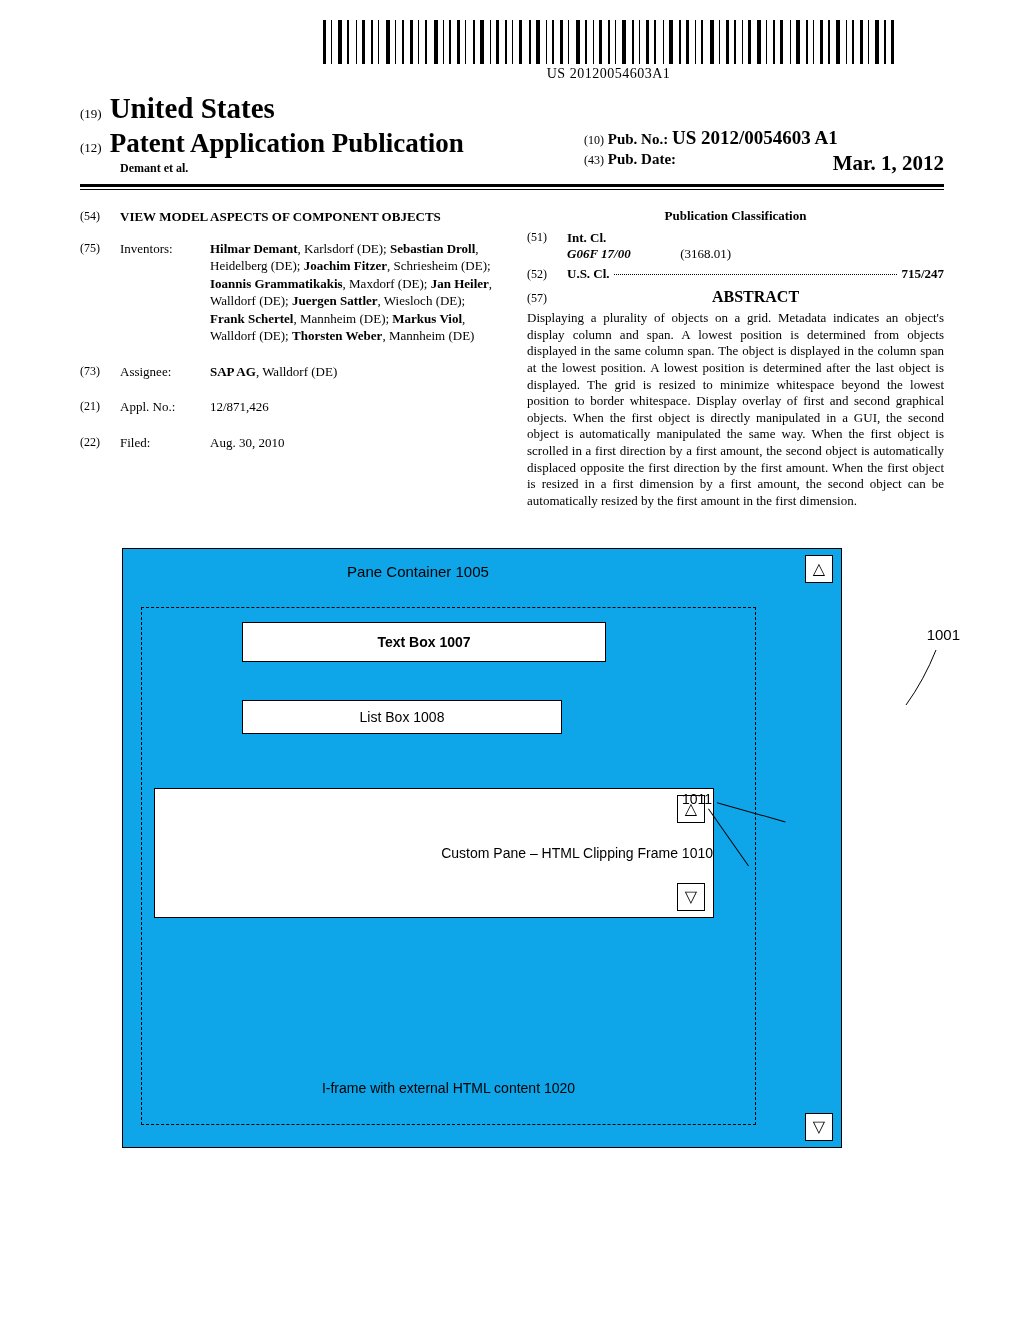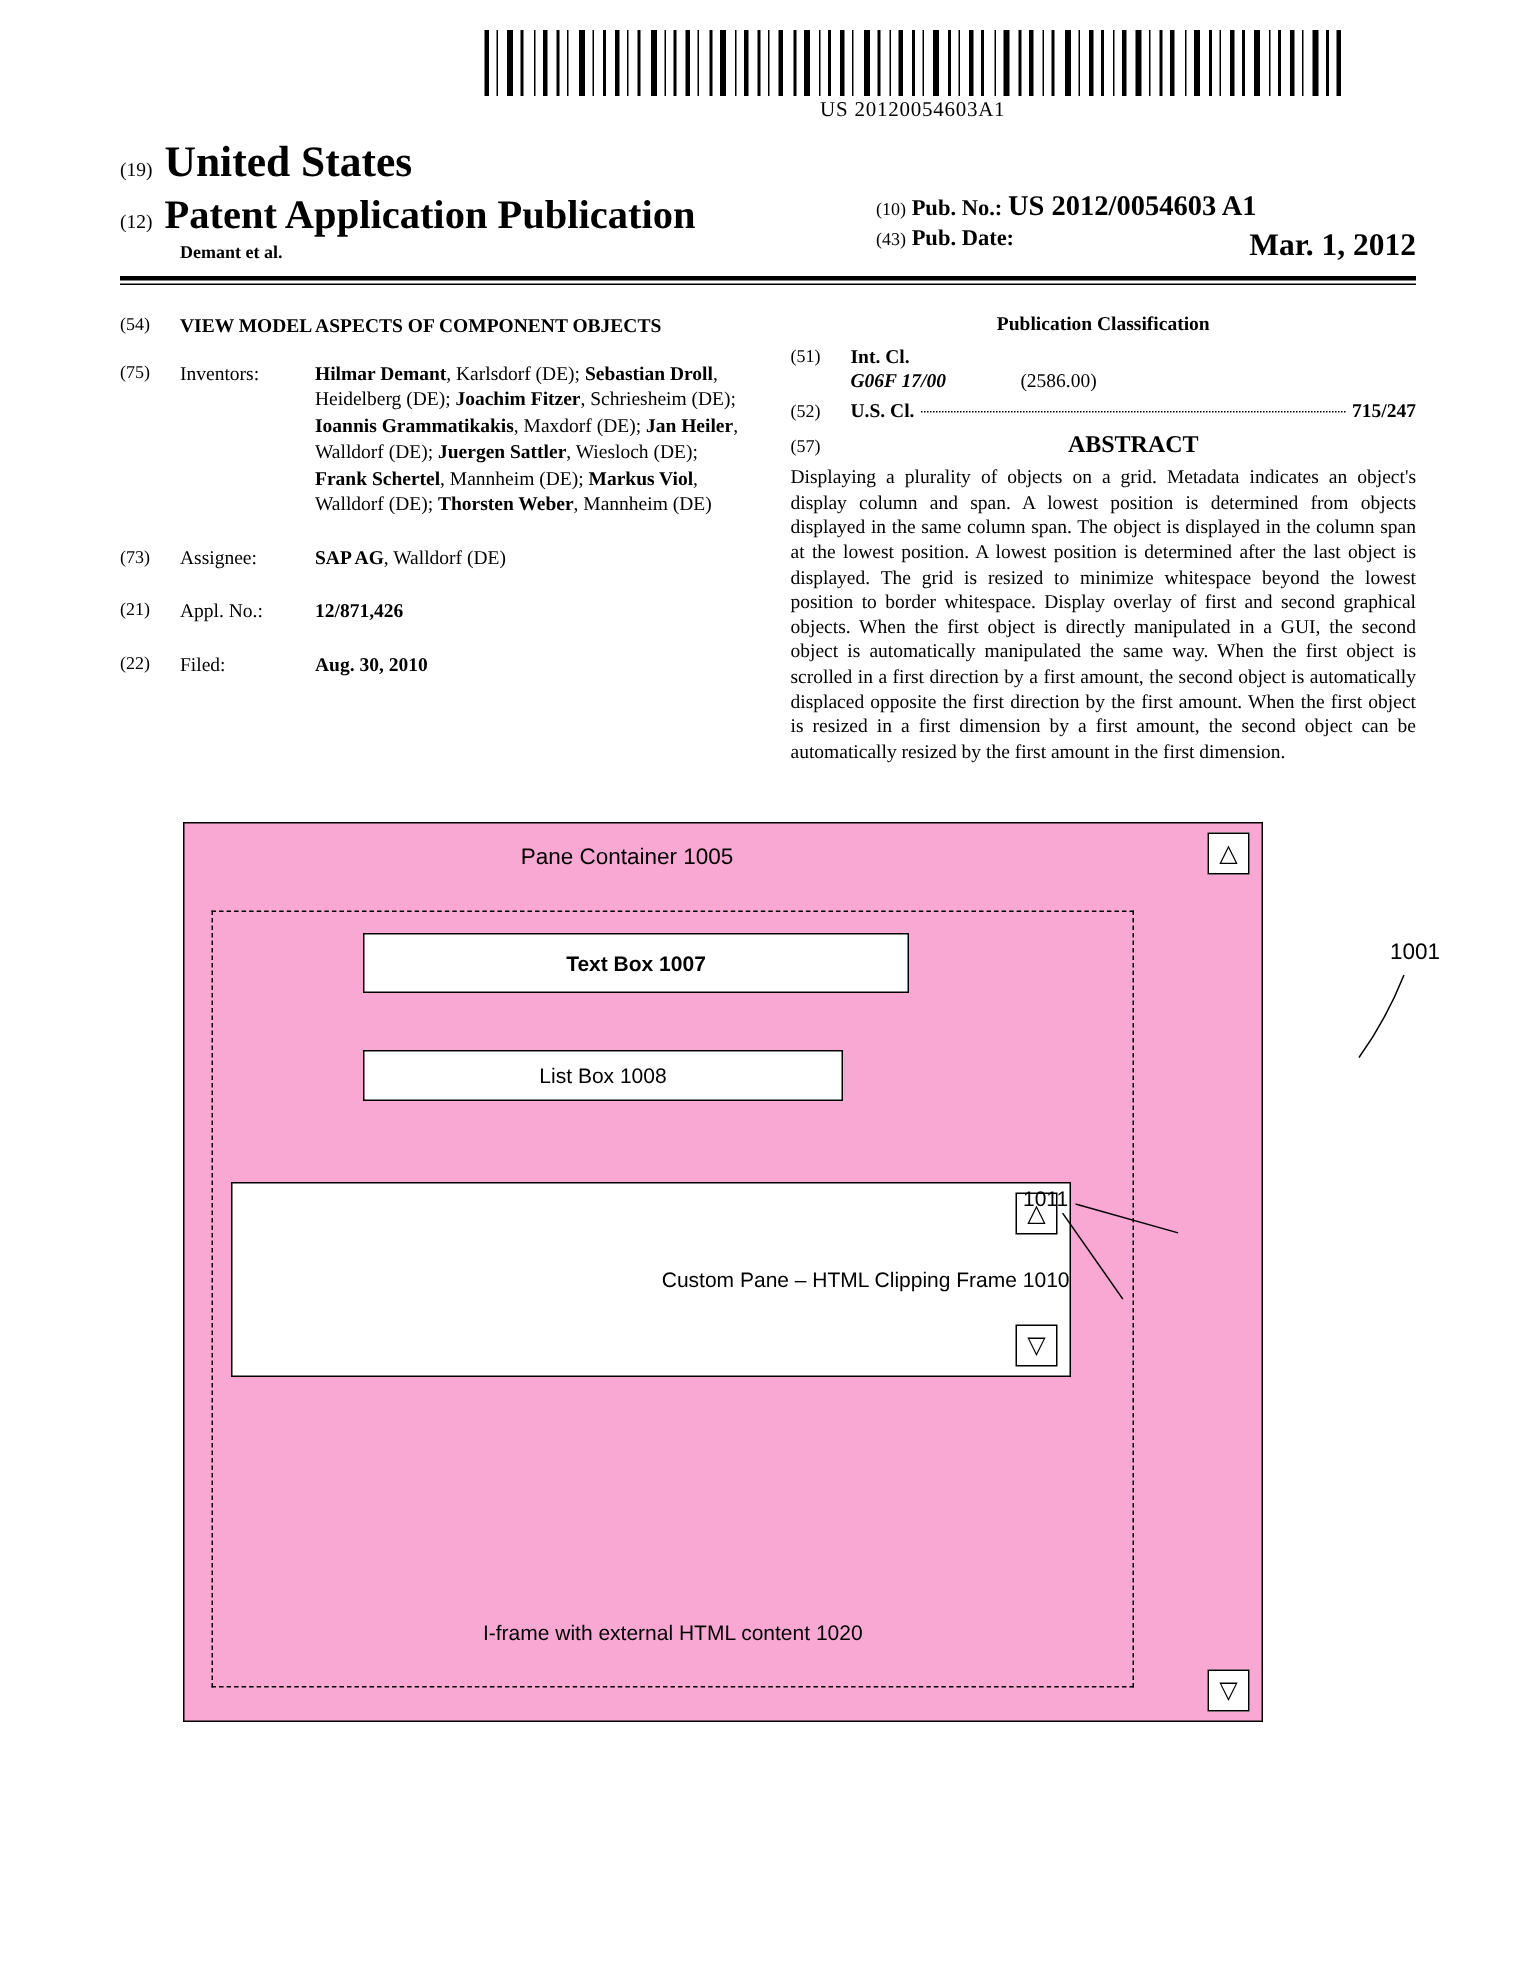--- a/index.html
+++ b/index.html
@@ -401,7 +401,7 @@
     </div>
     <div class="intcl-values">
       <span class="intcl-main">G06F 17/00</span>
-      <span>(2586.00)</span>
+      <span>(3168.01)</span>
     </div>
 
     <div class="uscl-row">

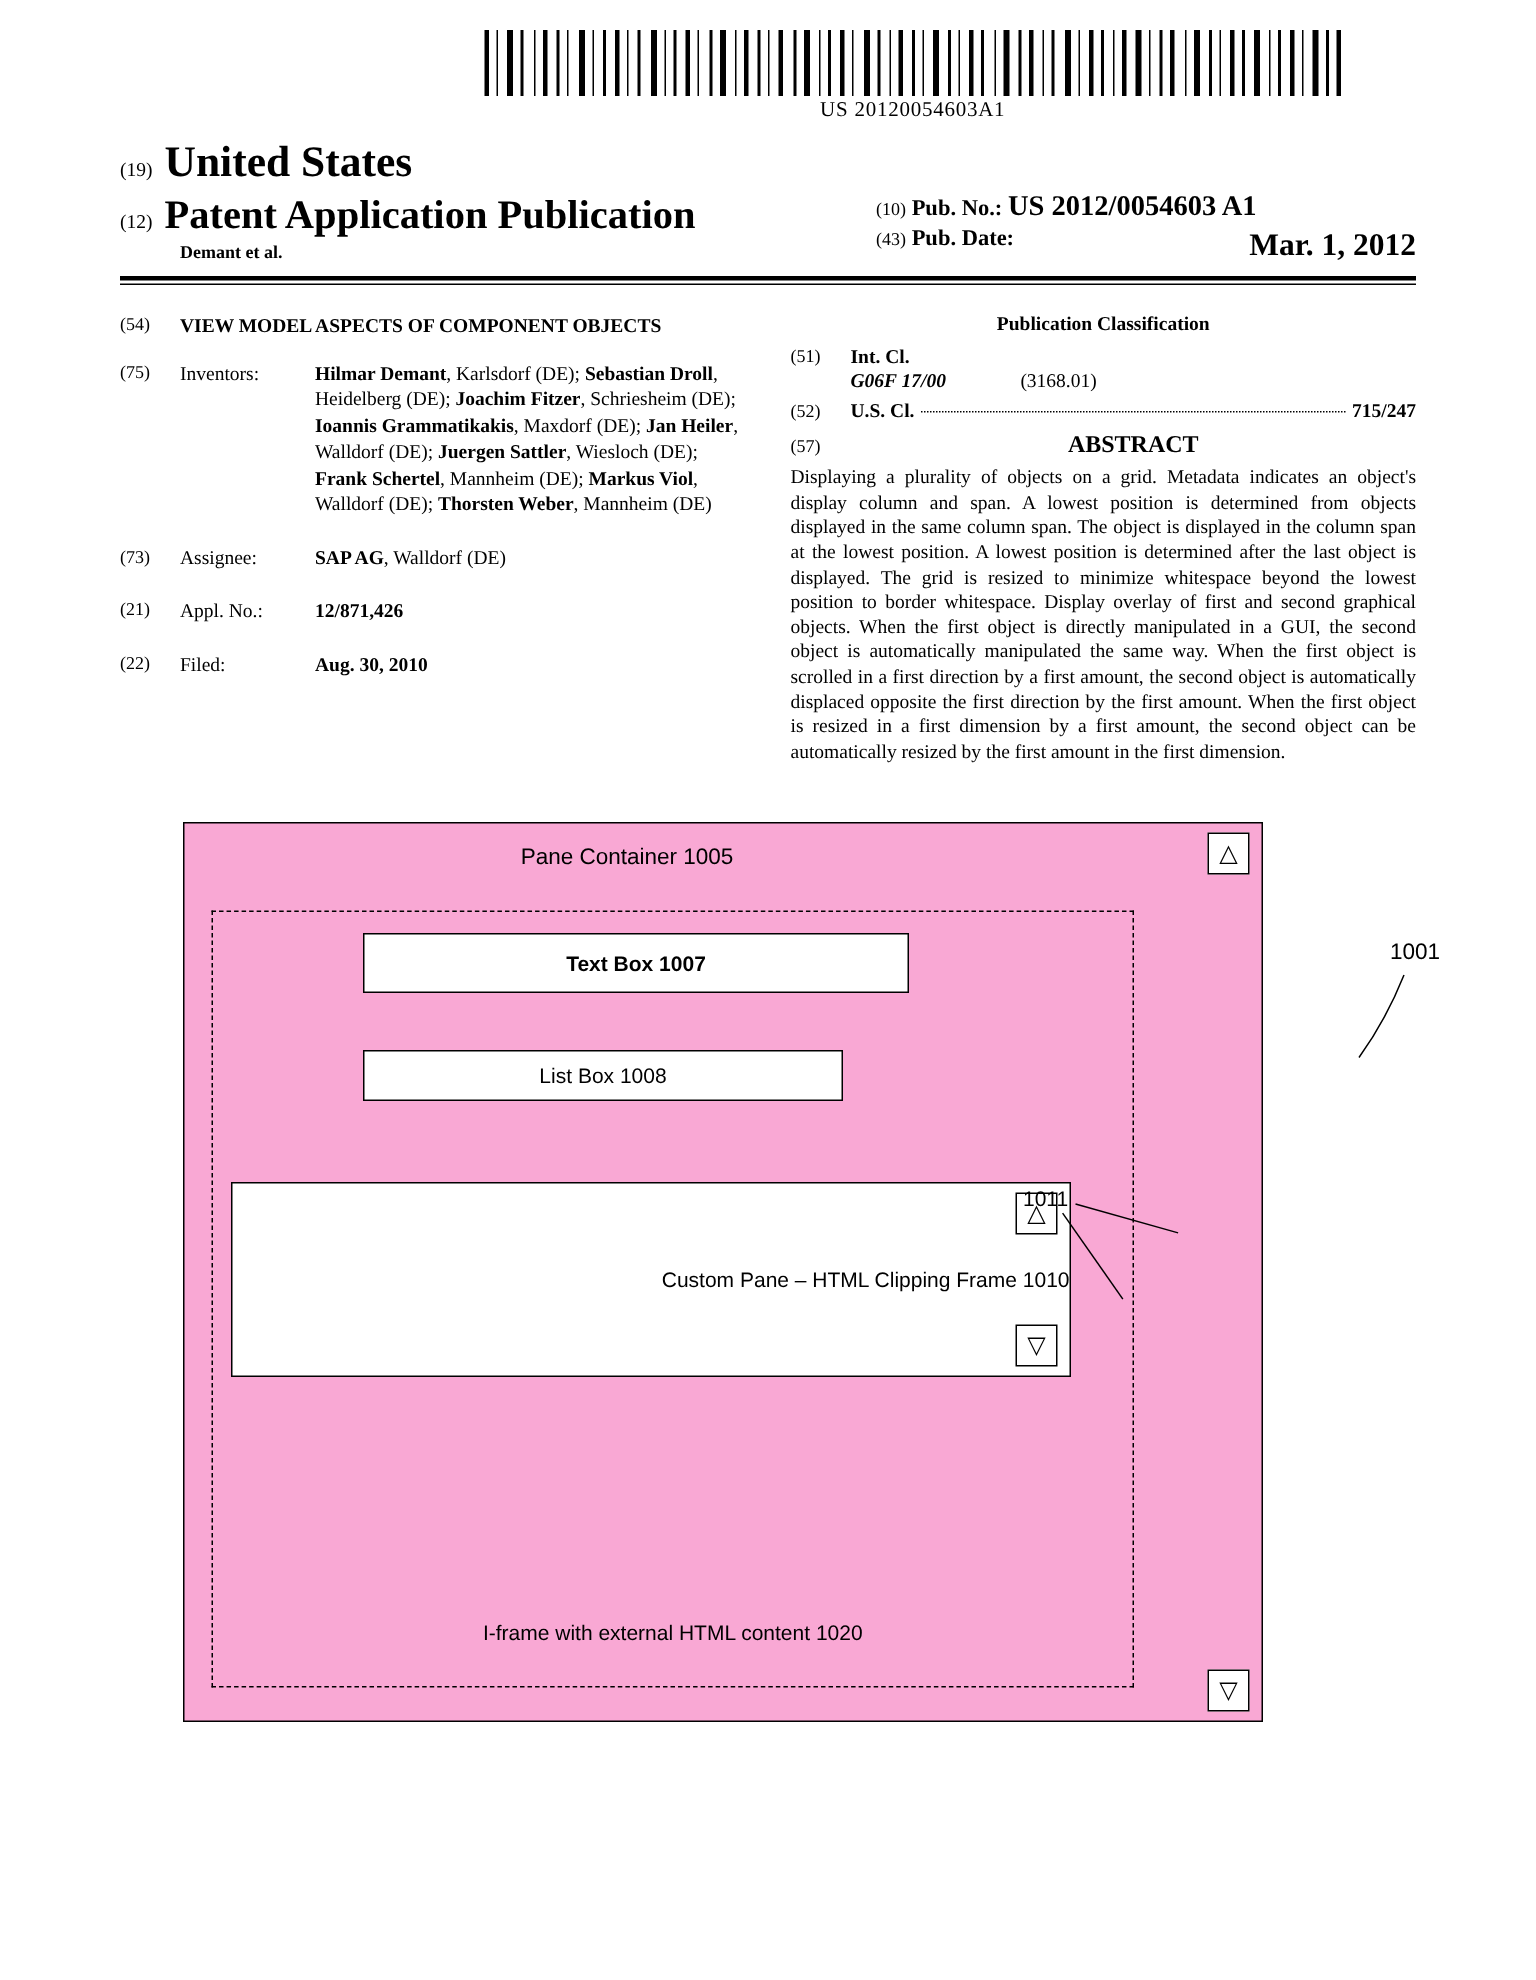--- a/index.html
+++ b/index.html
@@ -92,7 +92,7 @@
   .field-value { flex: 1; }
   .title-value { text-transform: uppercase; font-weight: bold; }
   .inventor-name { font-weight: bold; }
-  .appl-value { font-weight: bold; }
+  .appl-value { font-weight: normal; }
   .class-head {
     font-weight: bold;
     text-align: center;

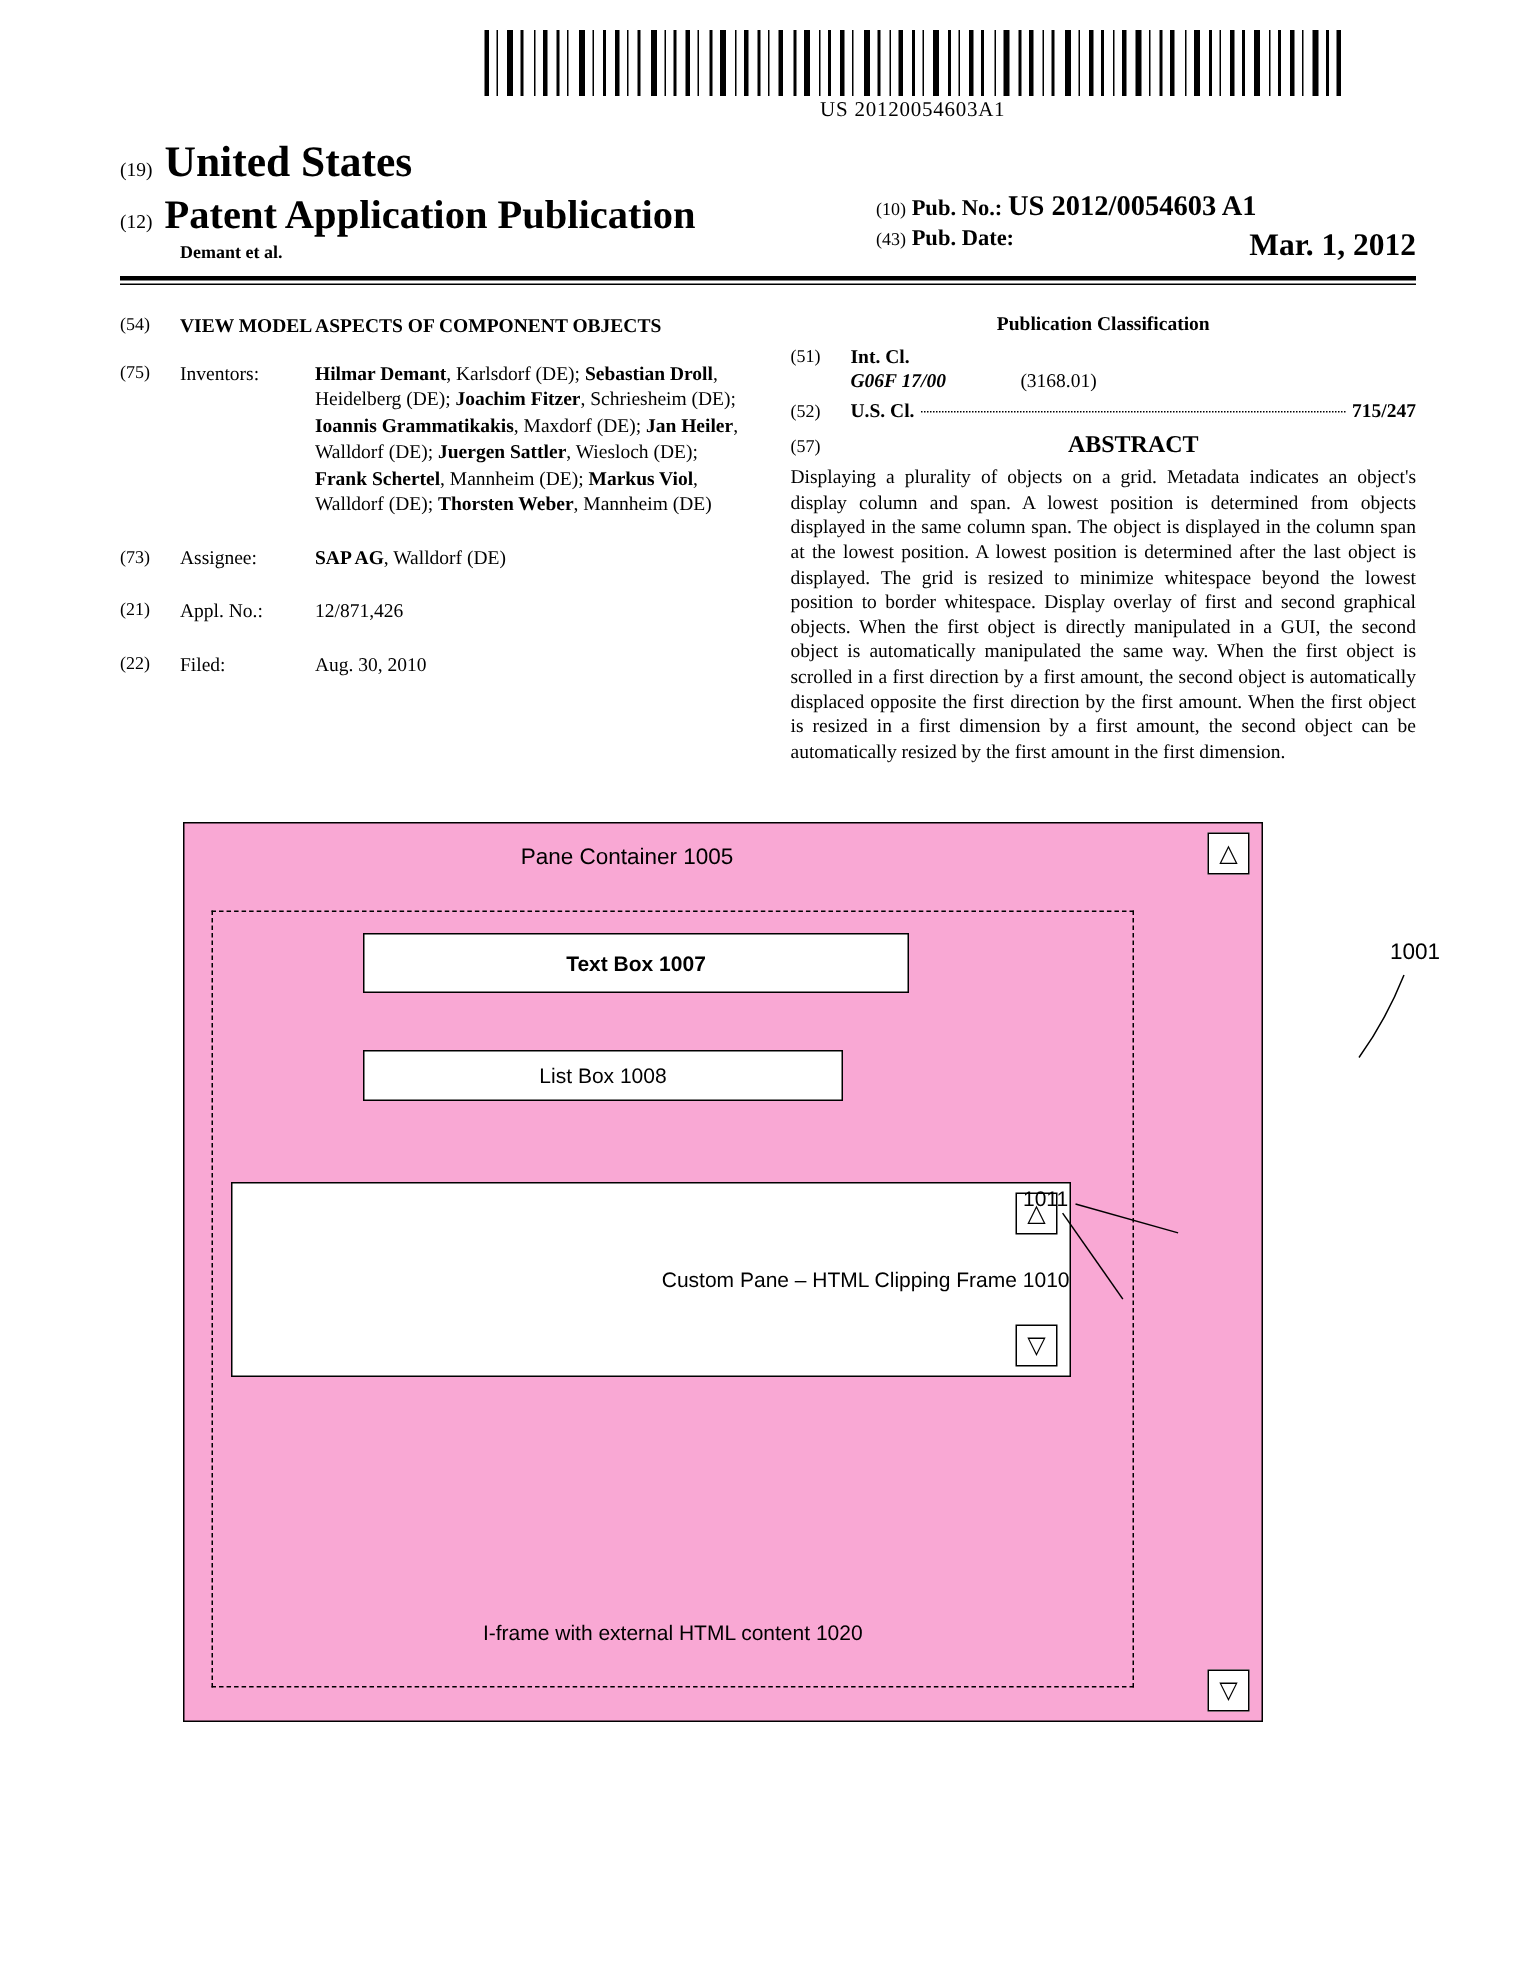--- a/index.html
+++ b/index.html
@@ -141,7 +141,7 @@
     width: 720px;
     height: 600px;
     position: relative;
-    background: #f9a8d4;
+    background: #0ea5e9;
   }
   .pane-title {
     position: absolute;

